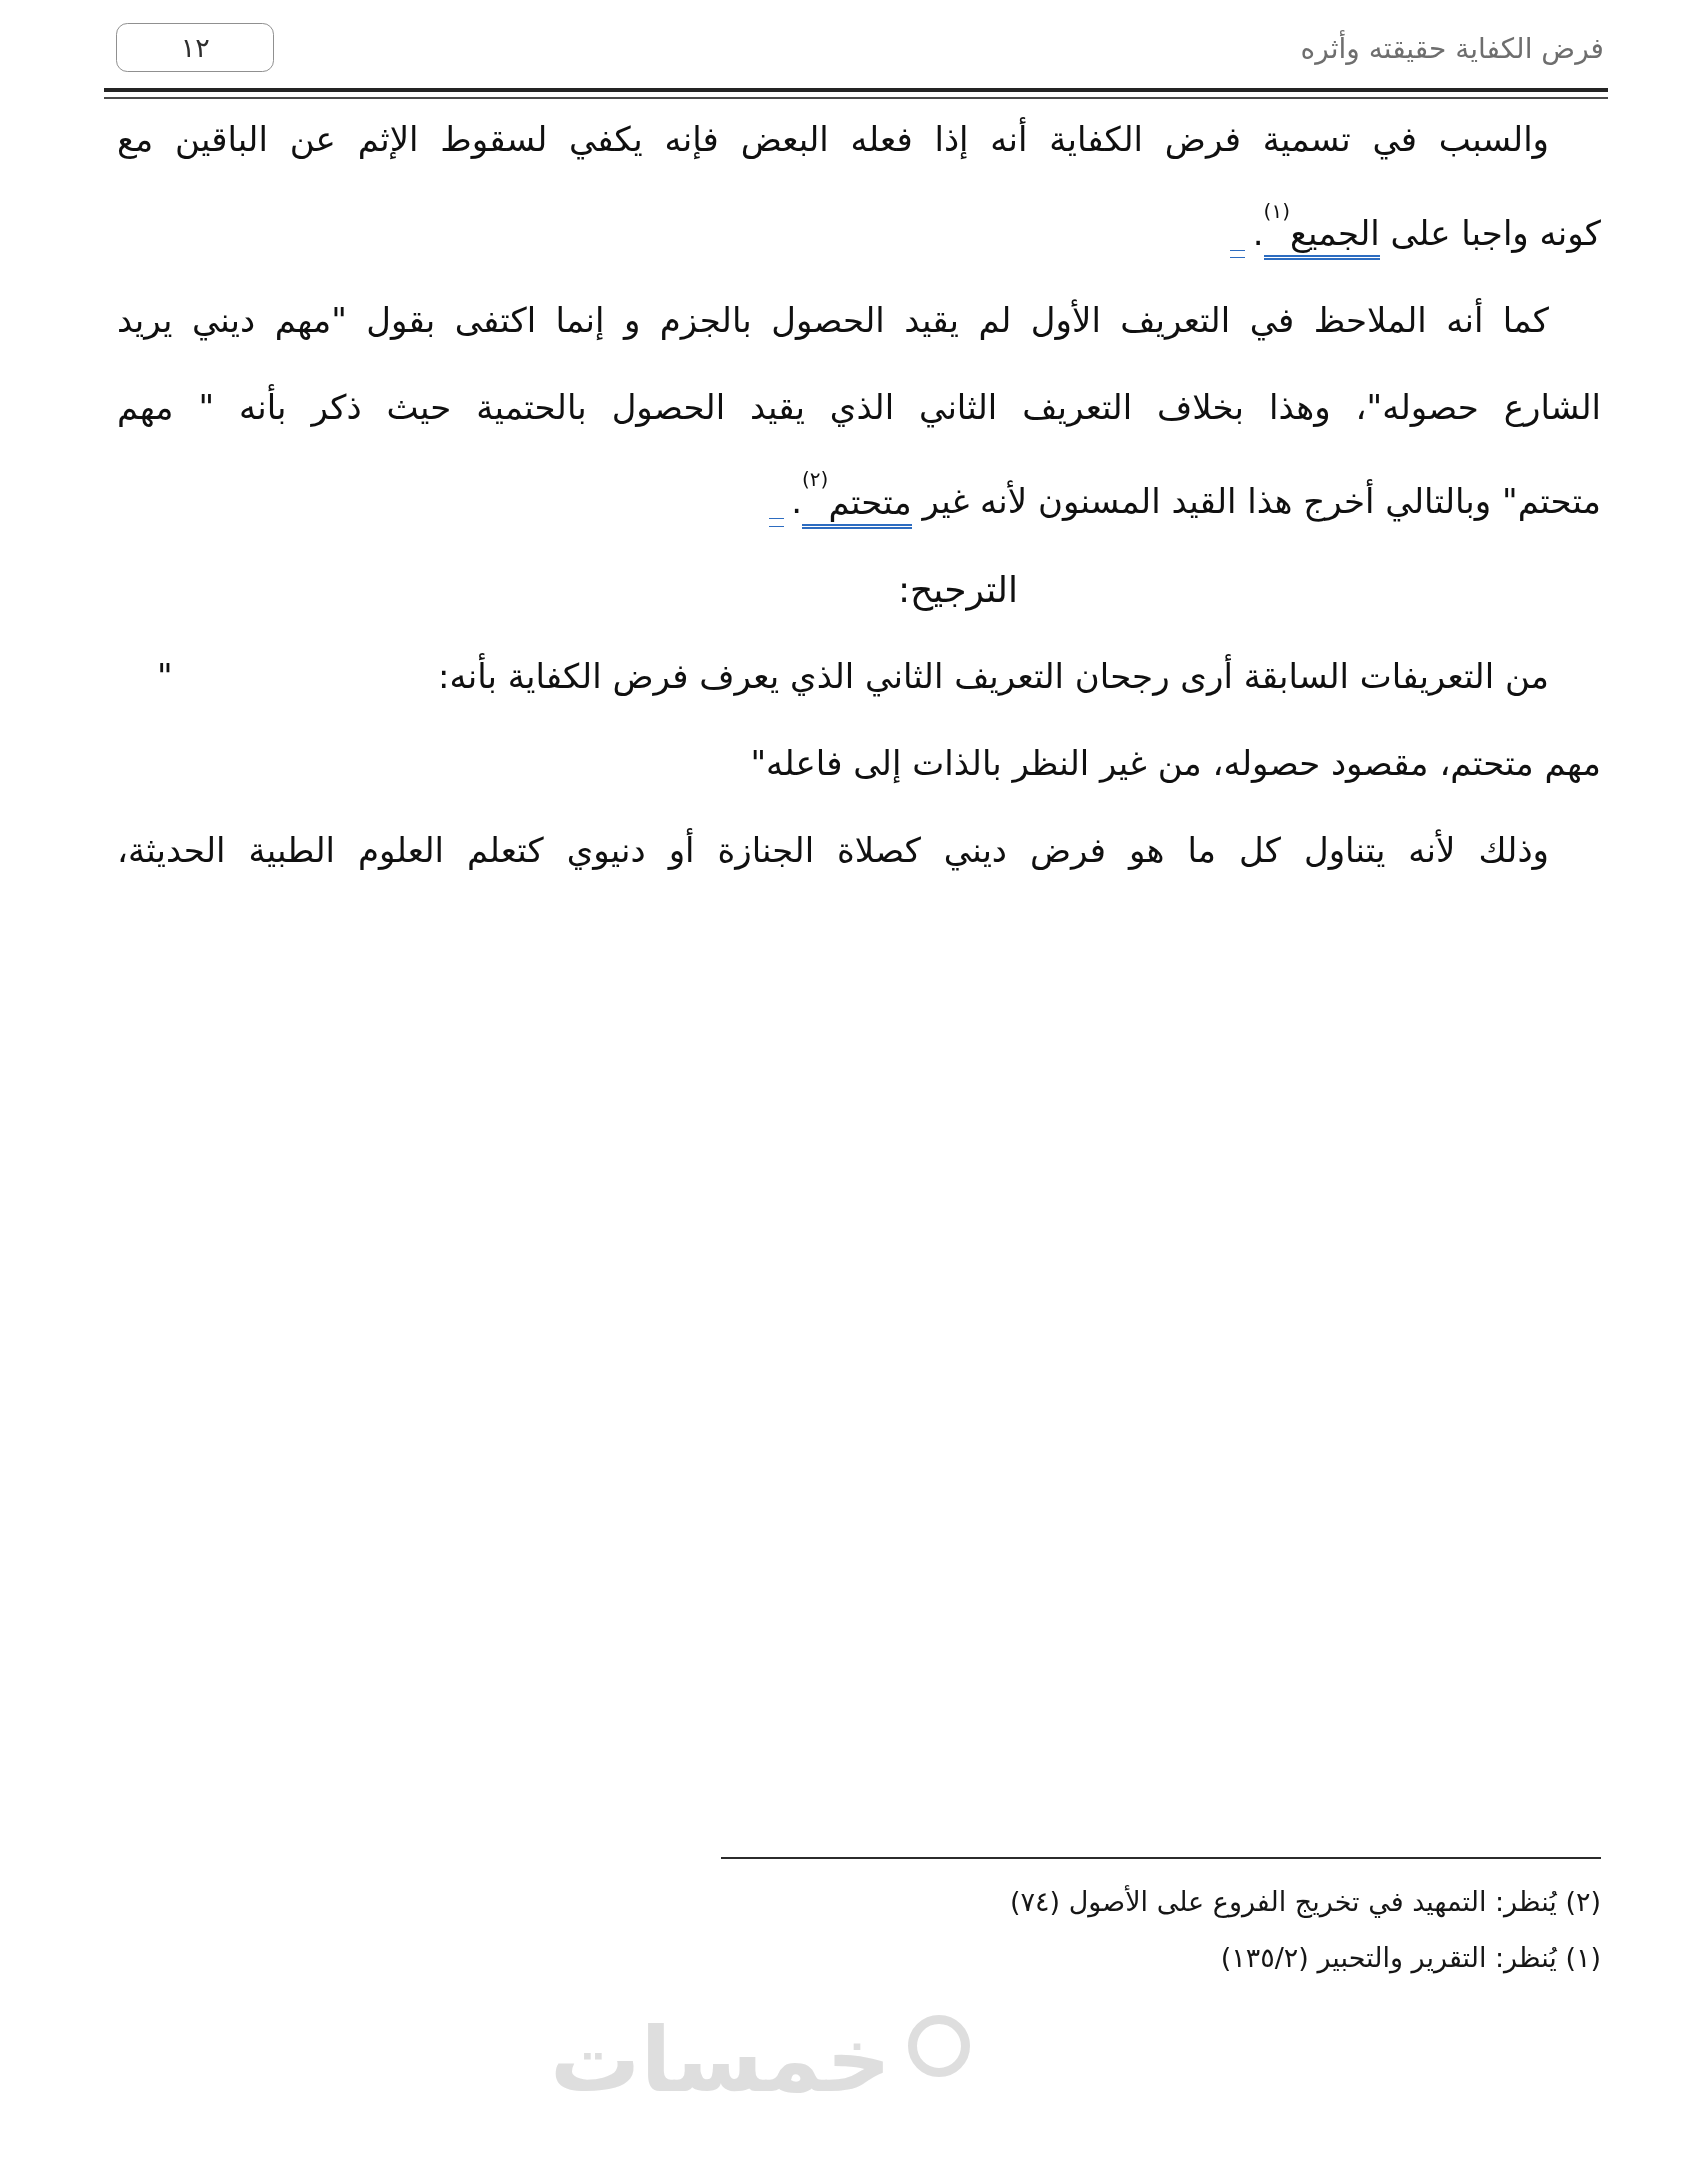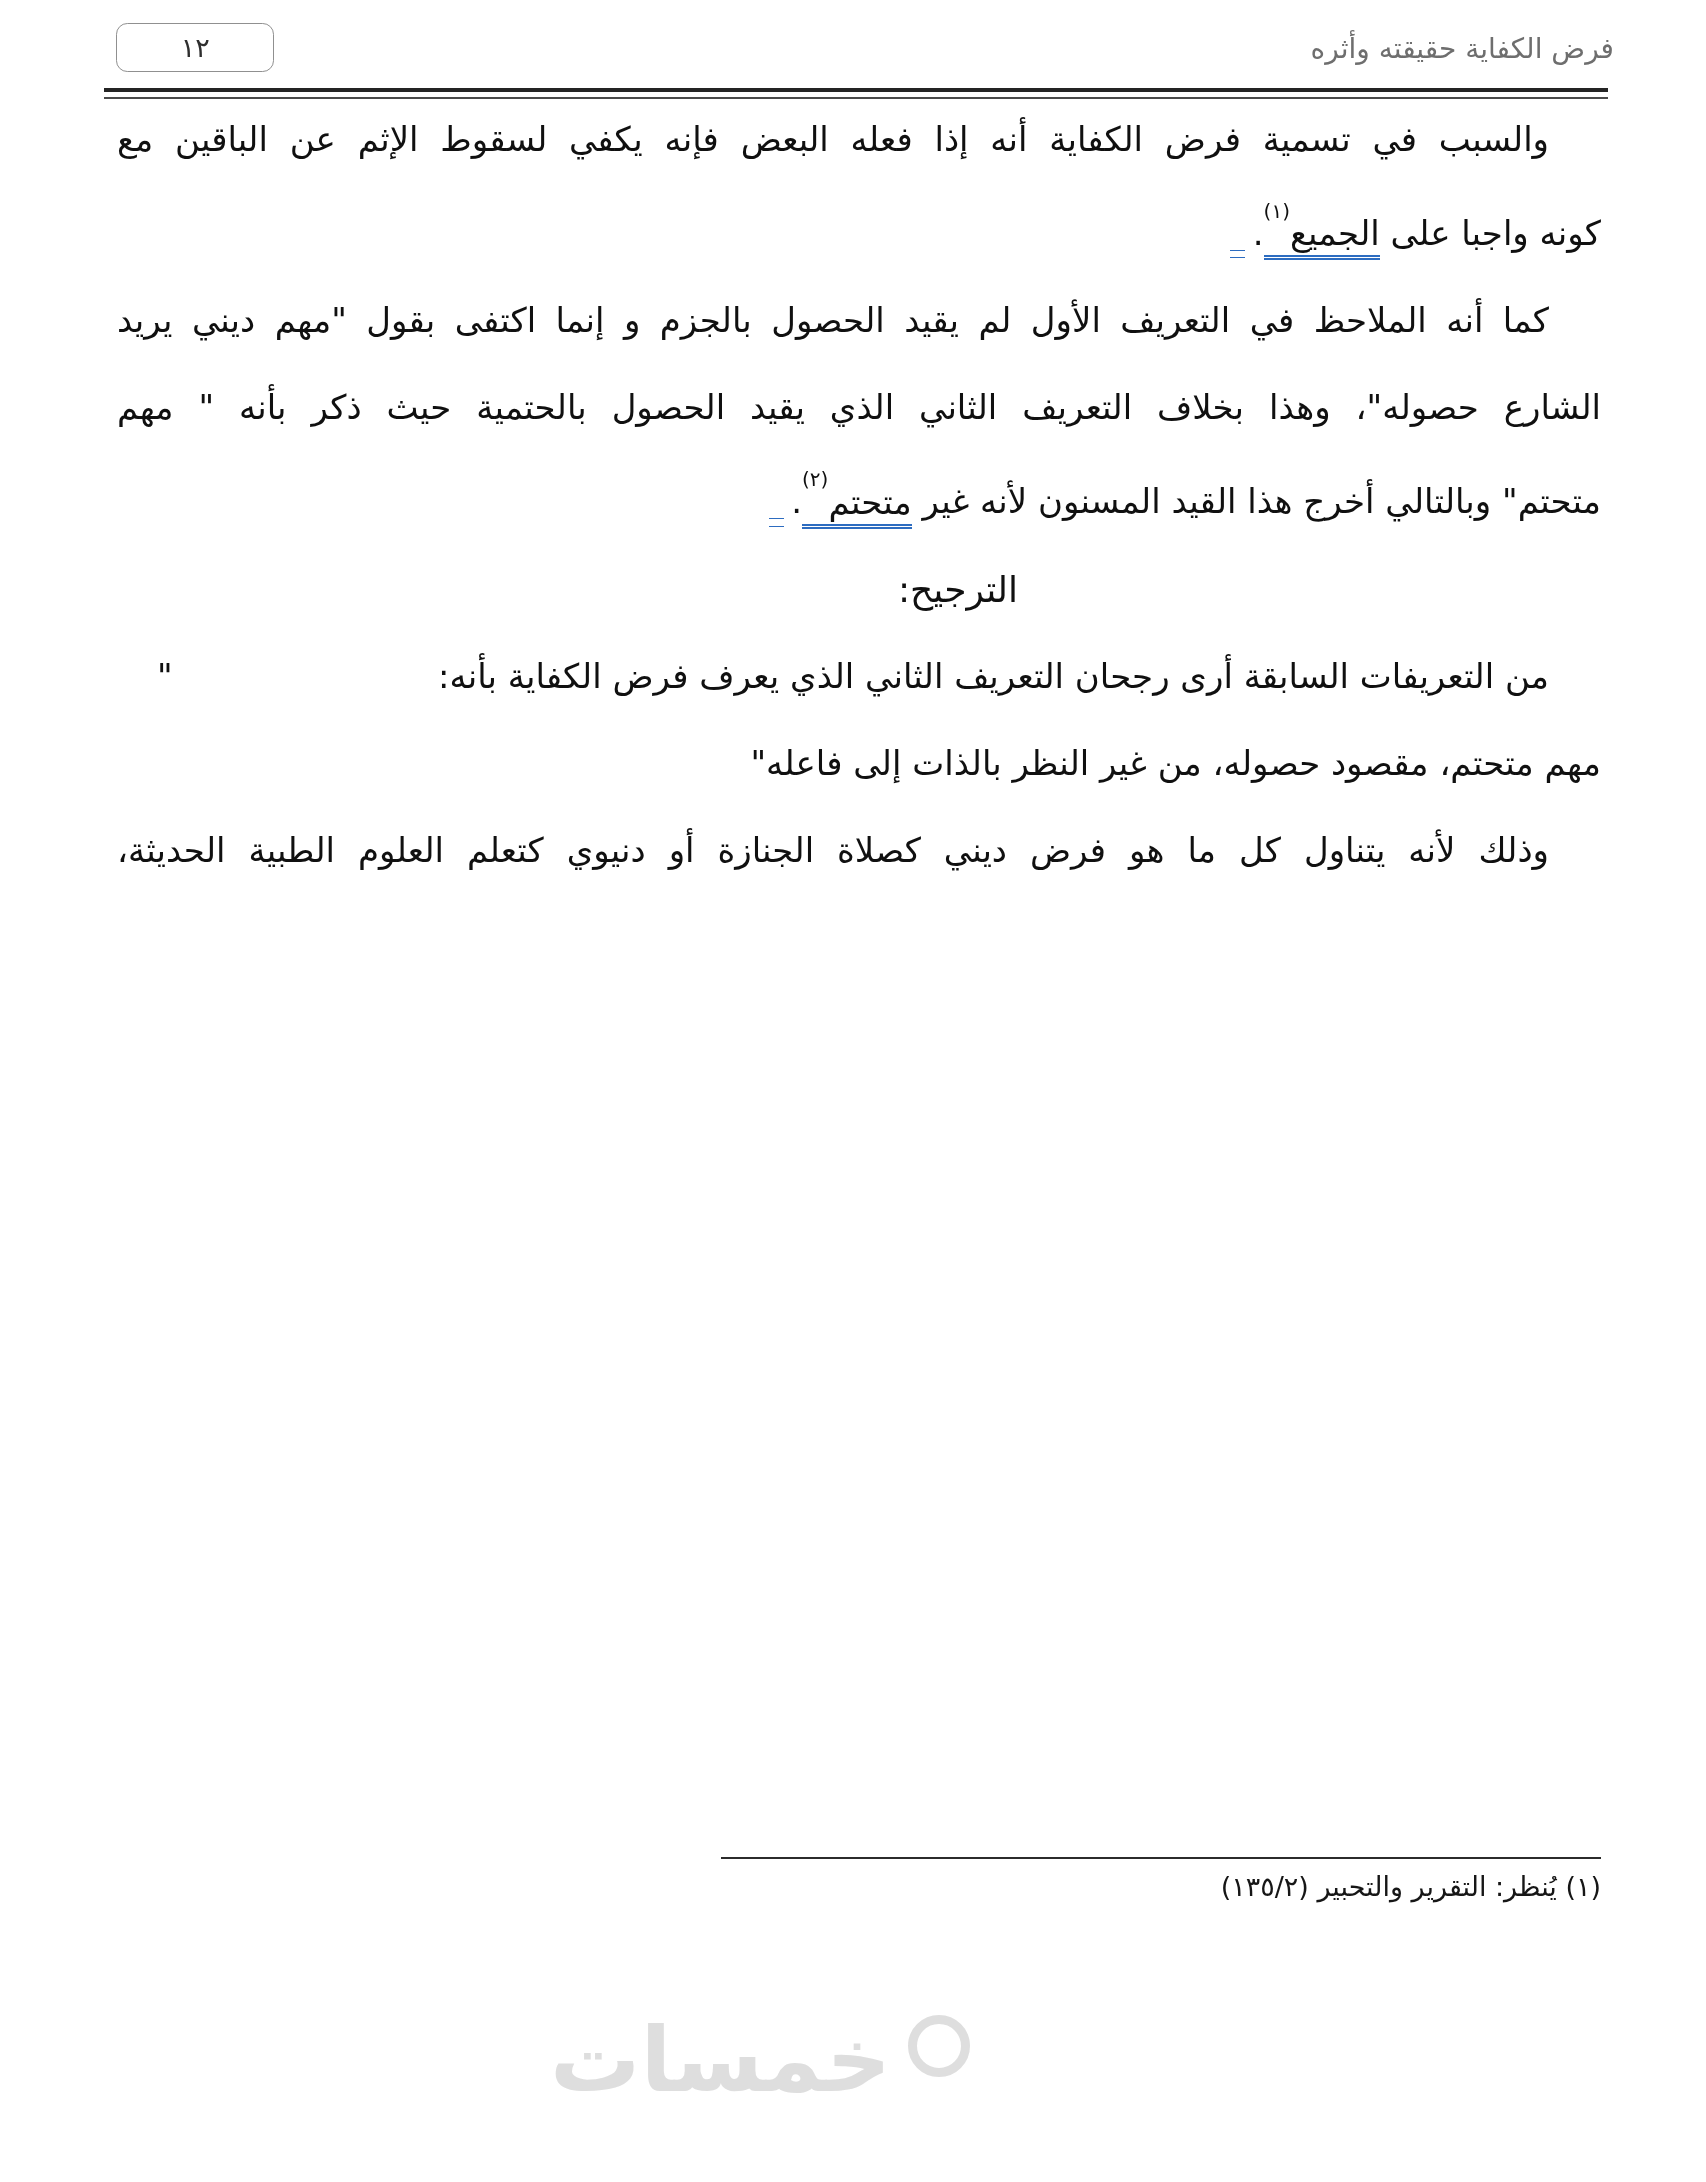--- a/index.html
+++ b/index.html
@@ -13,7 +13,7 @@
     margin:0 auto;
   }
   
-  .header{position:absolute;top:21px;left:105px;right:92px;height:58px;}
+  .header{position:absolute;top:21px;left:105px;right:102px;height:58px;}
   .pagenum-box{
     position:absolute;left:11.3px;top:1.9px;width:158px;height:49px;
     border:1.9px solid #909090;border-radius:11.3px;

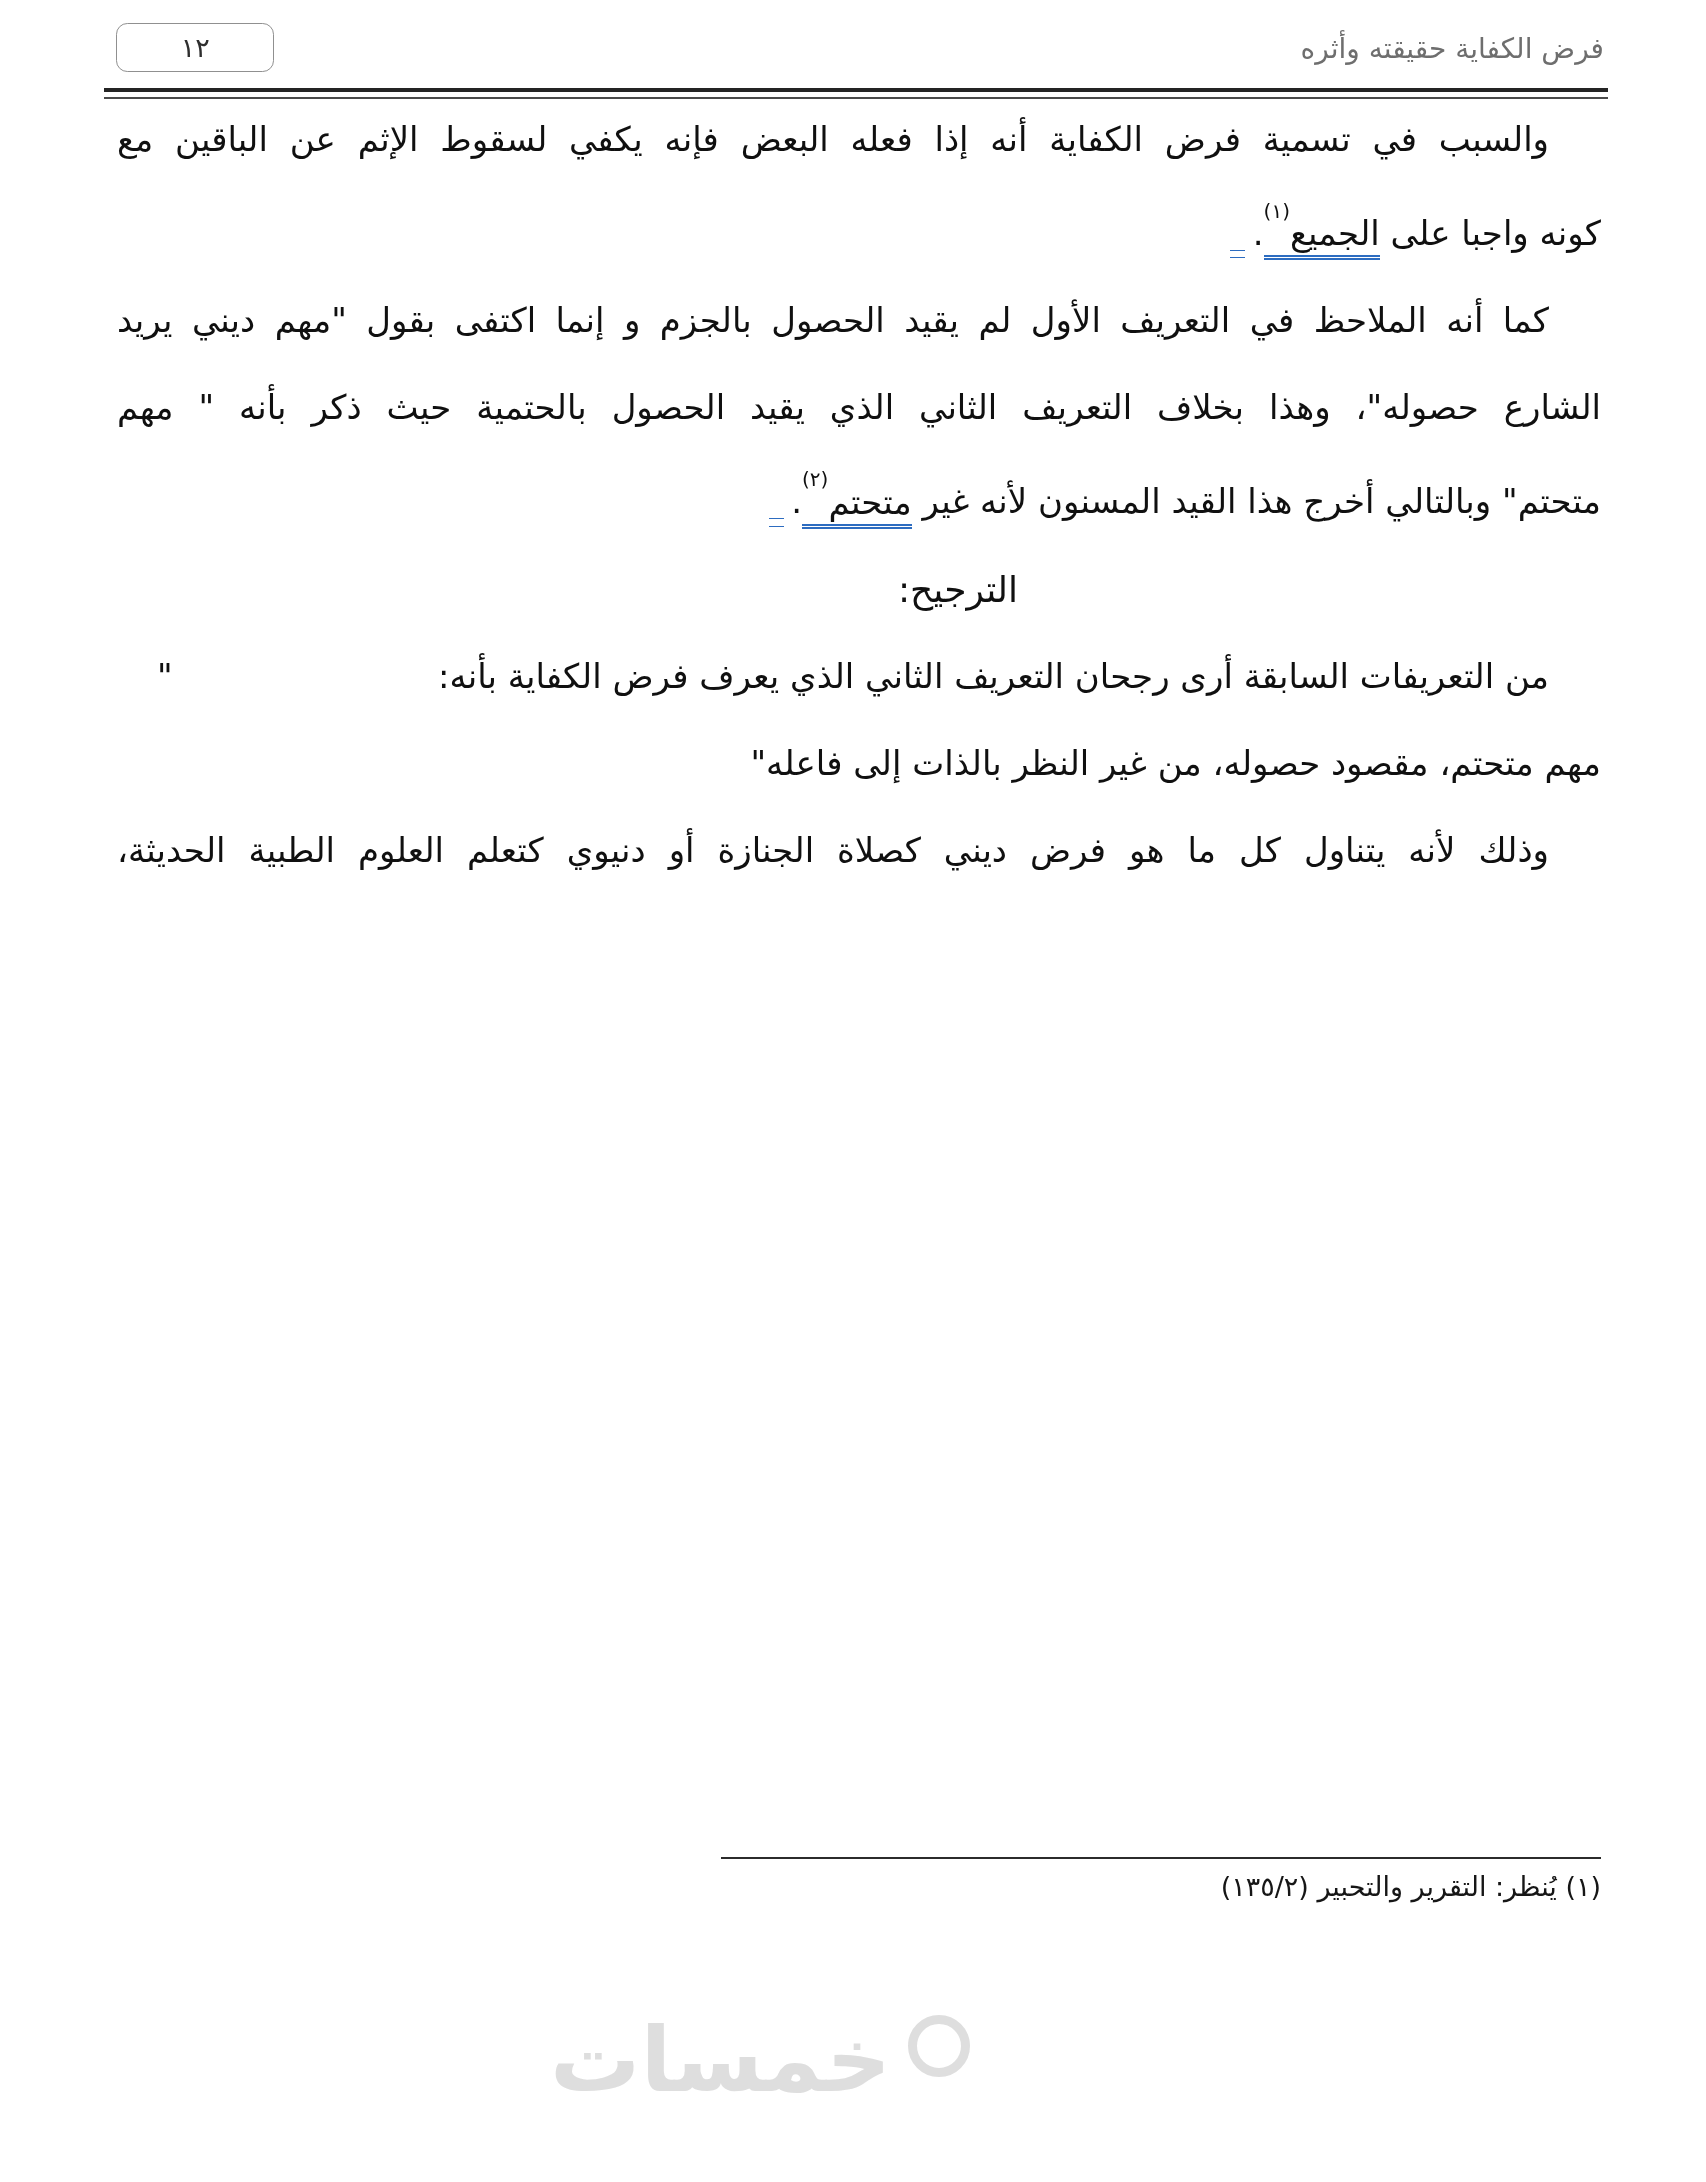--- a/index.html
+++ b/index.html
@@ -99,6 +99,7 @@
 
   <div class="footnotes">
     <div class="fn-rule"></div>
+    <div class="fn-line first">(٢) يُنظر: التمهيد في تخريج الفروع على الأصول (٧٤)</div>
     <div class="fn-line">(١) يُنظر: التقرير والتحبير (١٣٥/٢)</div>
   </div>
 

